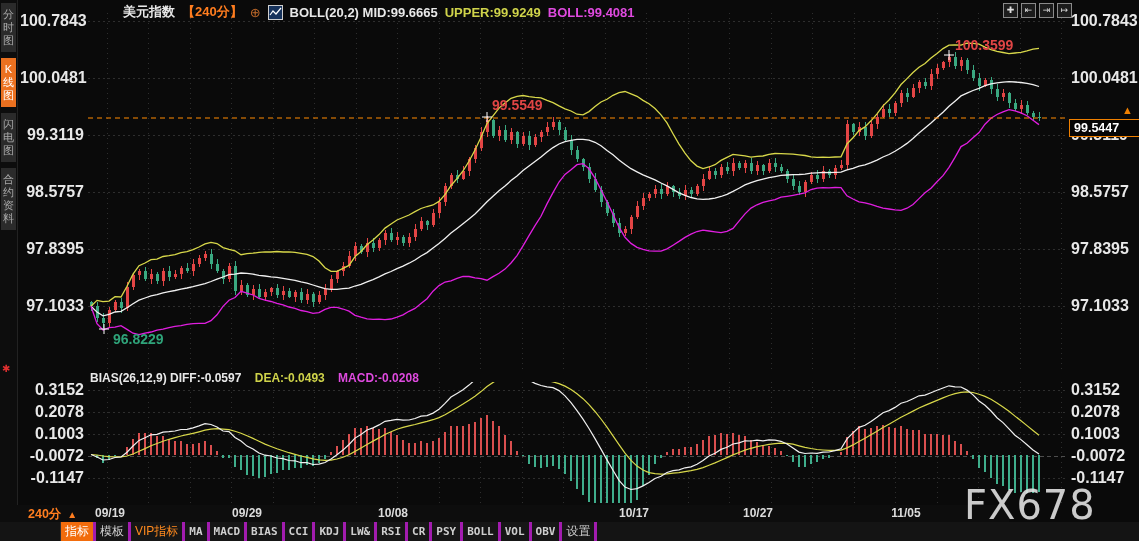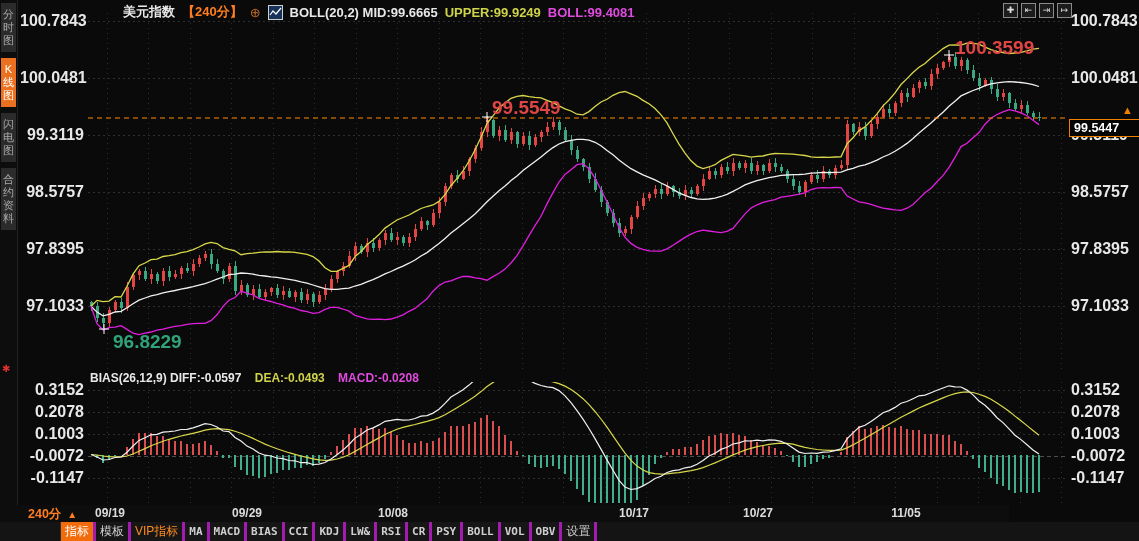--- a/index.html
+++ b/index.html
@@ -30,7 +30,7 @@
   .ylab{position:absolute;width:64px;font-size:16px;font-weight:700;color:#e8e8e8;line-height:14px;}
   #left-axis .ylab{right:0;text-align:right;}
   
-  .ann{position:absolute;font-size:19px;font-weight:700;z-index:5;white-space:nowrap;}
+  .ann{position:absolute;font-size:14px;font-weight:700;z-index:5;white-space:nowrap;}
   #macd-header{position:absolute;left:90px;top:371px;font-size:12px;font-weight:700;color:#e8e8e8;
                white-space:nowrap;z-index:5;}
   #macd-header .dea{color:#cfd34a;margin-left:10px;}

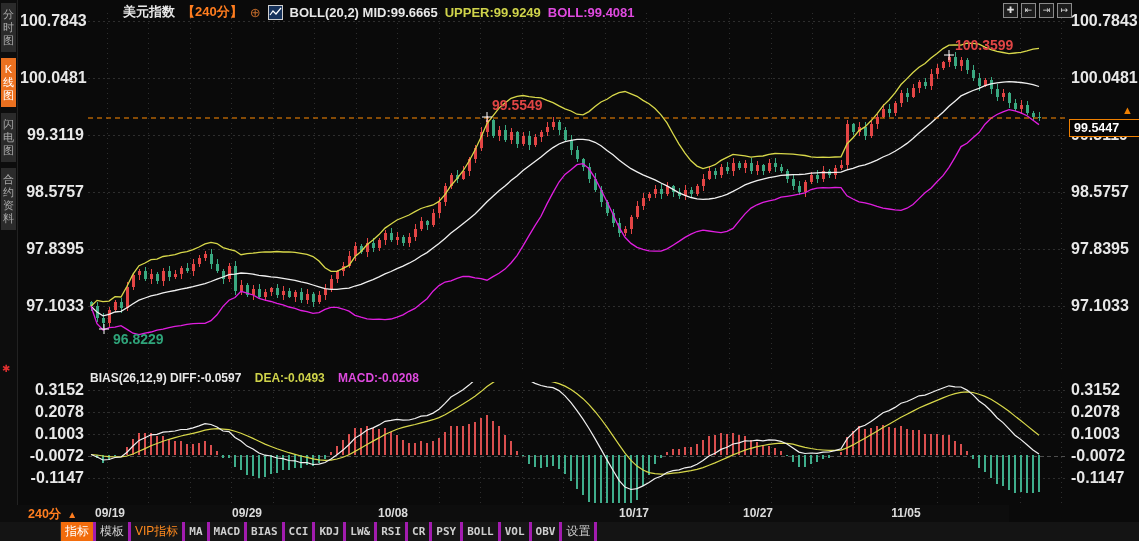--- a/index.html
+++ b/index.html
@@ -716,6 +716,7 @@
       </div>
   </div>
 
+  <div id="watermark">FX678</div>
 
   <div id="toolbar">
     <div class="spacer"></div>

